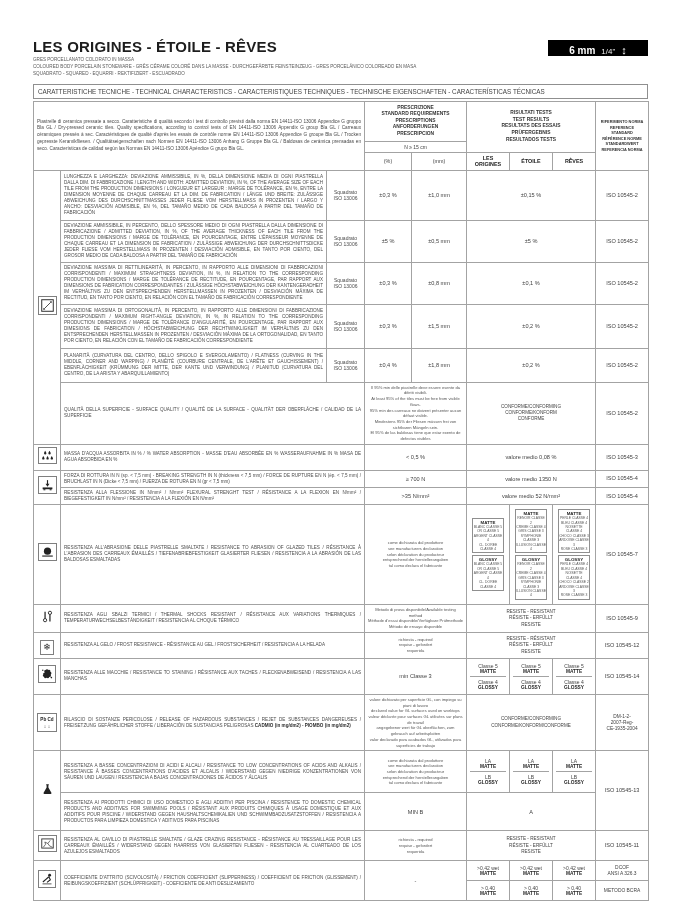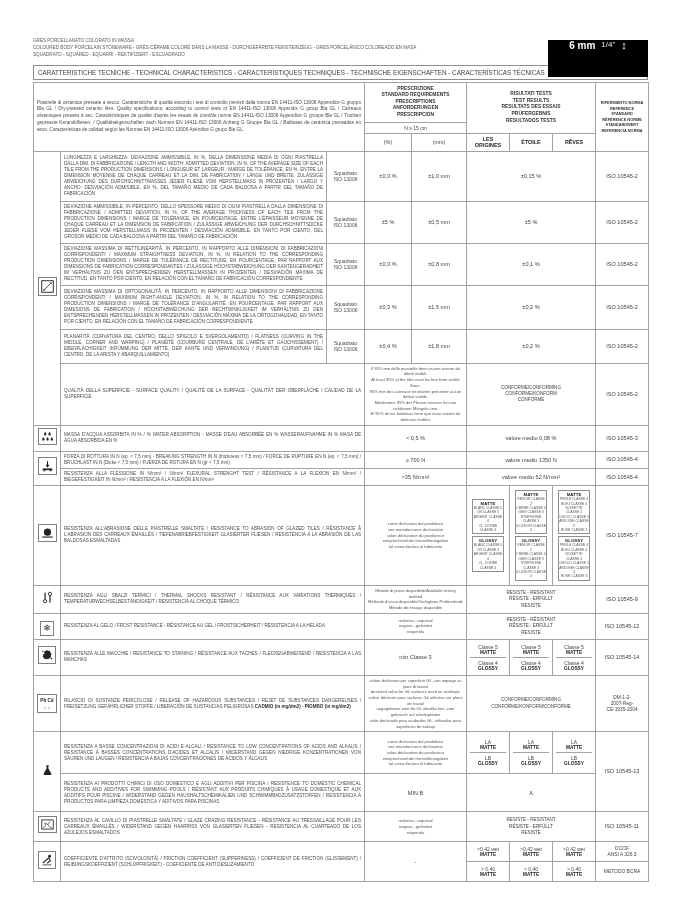--- a/index.html
+++ b/index.html
@@ -55,6 +55,7 @@
 <div class="page">
 
   <div class="hd">
+    <div class="title">LES ORIGINES - ÉTOILE - RÊVES</div>
     <div class="sub">GRES PORCELLANATO COLORATO IN MASSA</div>
     <div class="sub">COLOURED BODY PORCELAIN STONEWARE - GRÈS CÉRAME COLORÉ DANS LA MASSE - DURCHGEFÄRBTE FEINSTEINZEUG - GRES PORCELÁNICO COLOREADO EN MASA</div>
     <div class="sub">SQUADRATO - SQUARED - EQUARRI - REKTIFIZIERT - ESCUADRADO</div>

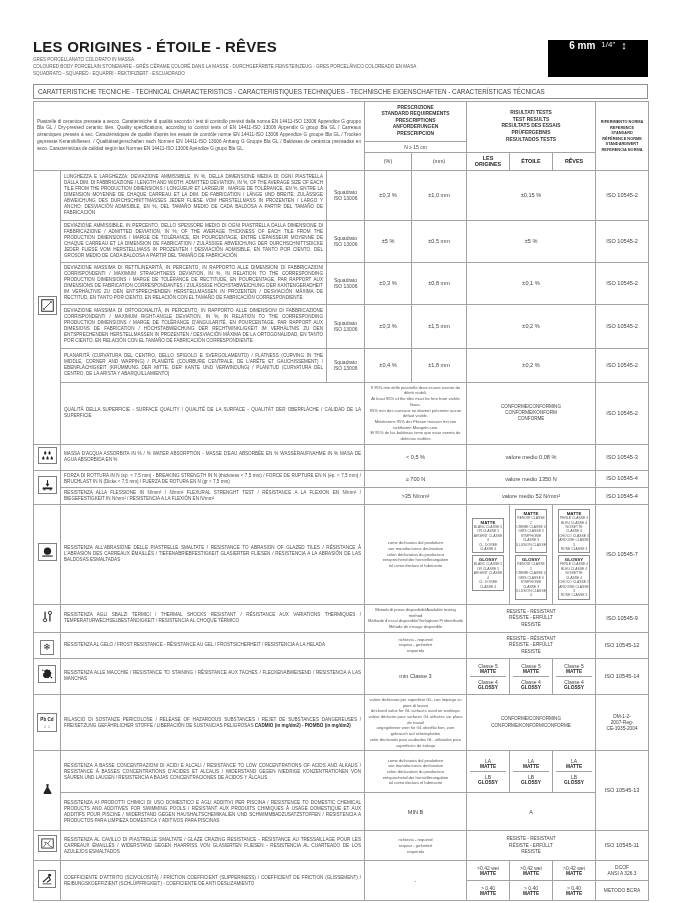--- a/index.html
+++ b/index.html
@@ -9,7 +9,7 @@
   .hd{position:relative;}
   .title{font-size:15px;font-weight:bold;color:#1d1d1d;letter-spacing:.2px;margin:0 0 2px 0;}
   .sub{font-size:4.6px;color:#5a5a5a;line-height:1.5;}
-  .badge{position:absolute;top:2px;right:0;width:100px;height:37px;background:#000;color:#fff;display:flex;align-items:flex-start;justify-content:center;gap:6px;}
+  .badge{position:absolute;top:2px;right:0;width:100px;height:16px;background:#000;color:#fff;display:flex;align-items:flex-end;justify-content:center;gap:6px;}
   .badge .bmm{font-weight:bold;font-size:10px;}
   .badge .bin{font-size:8px;color:#e8e8e8;}
   .badge .bar{font-size:11px;line-height:1;}

